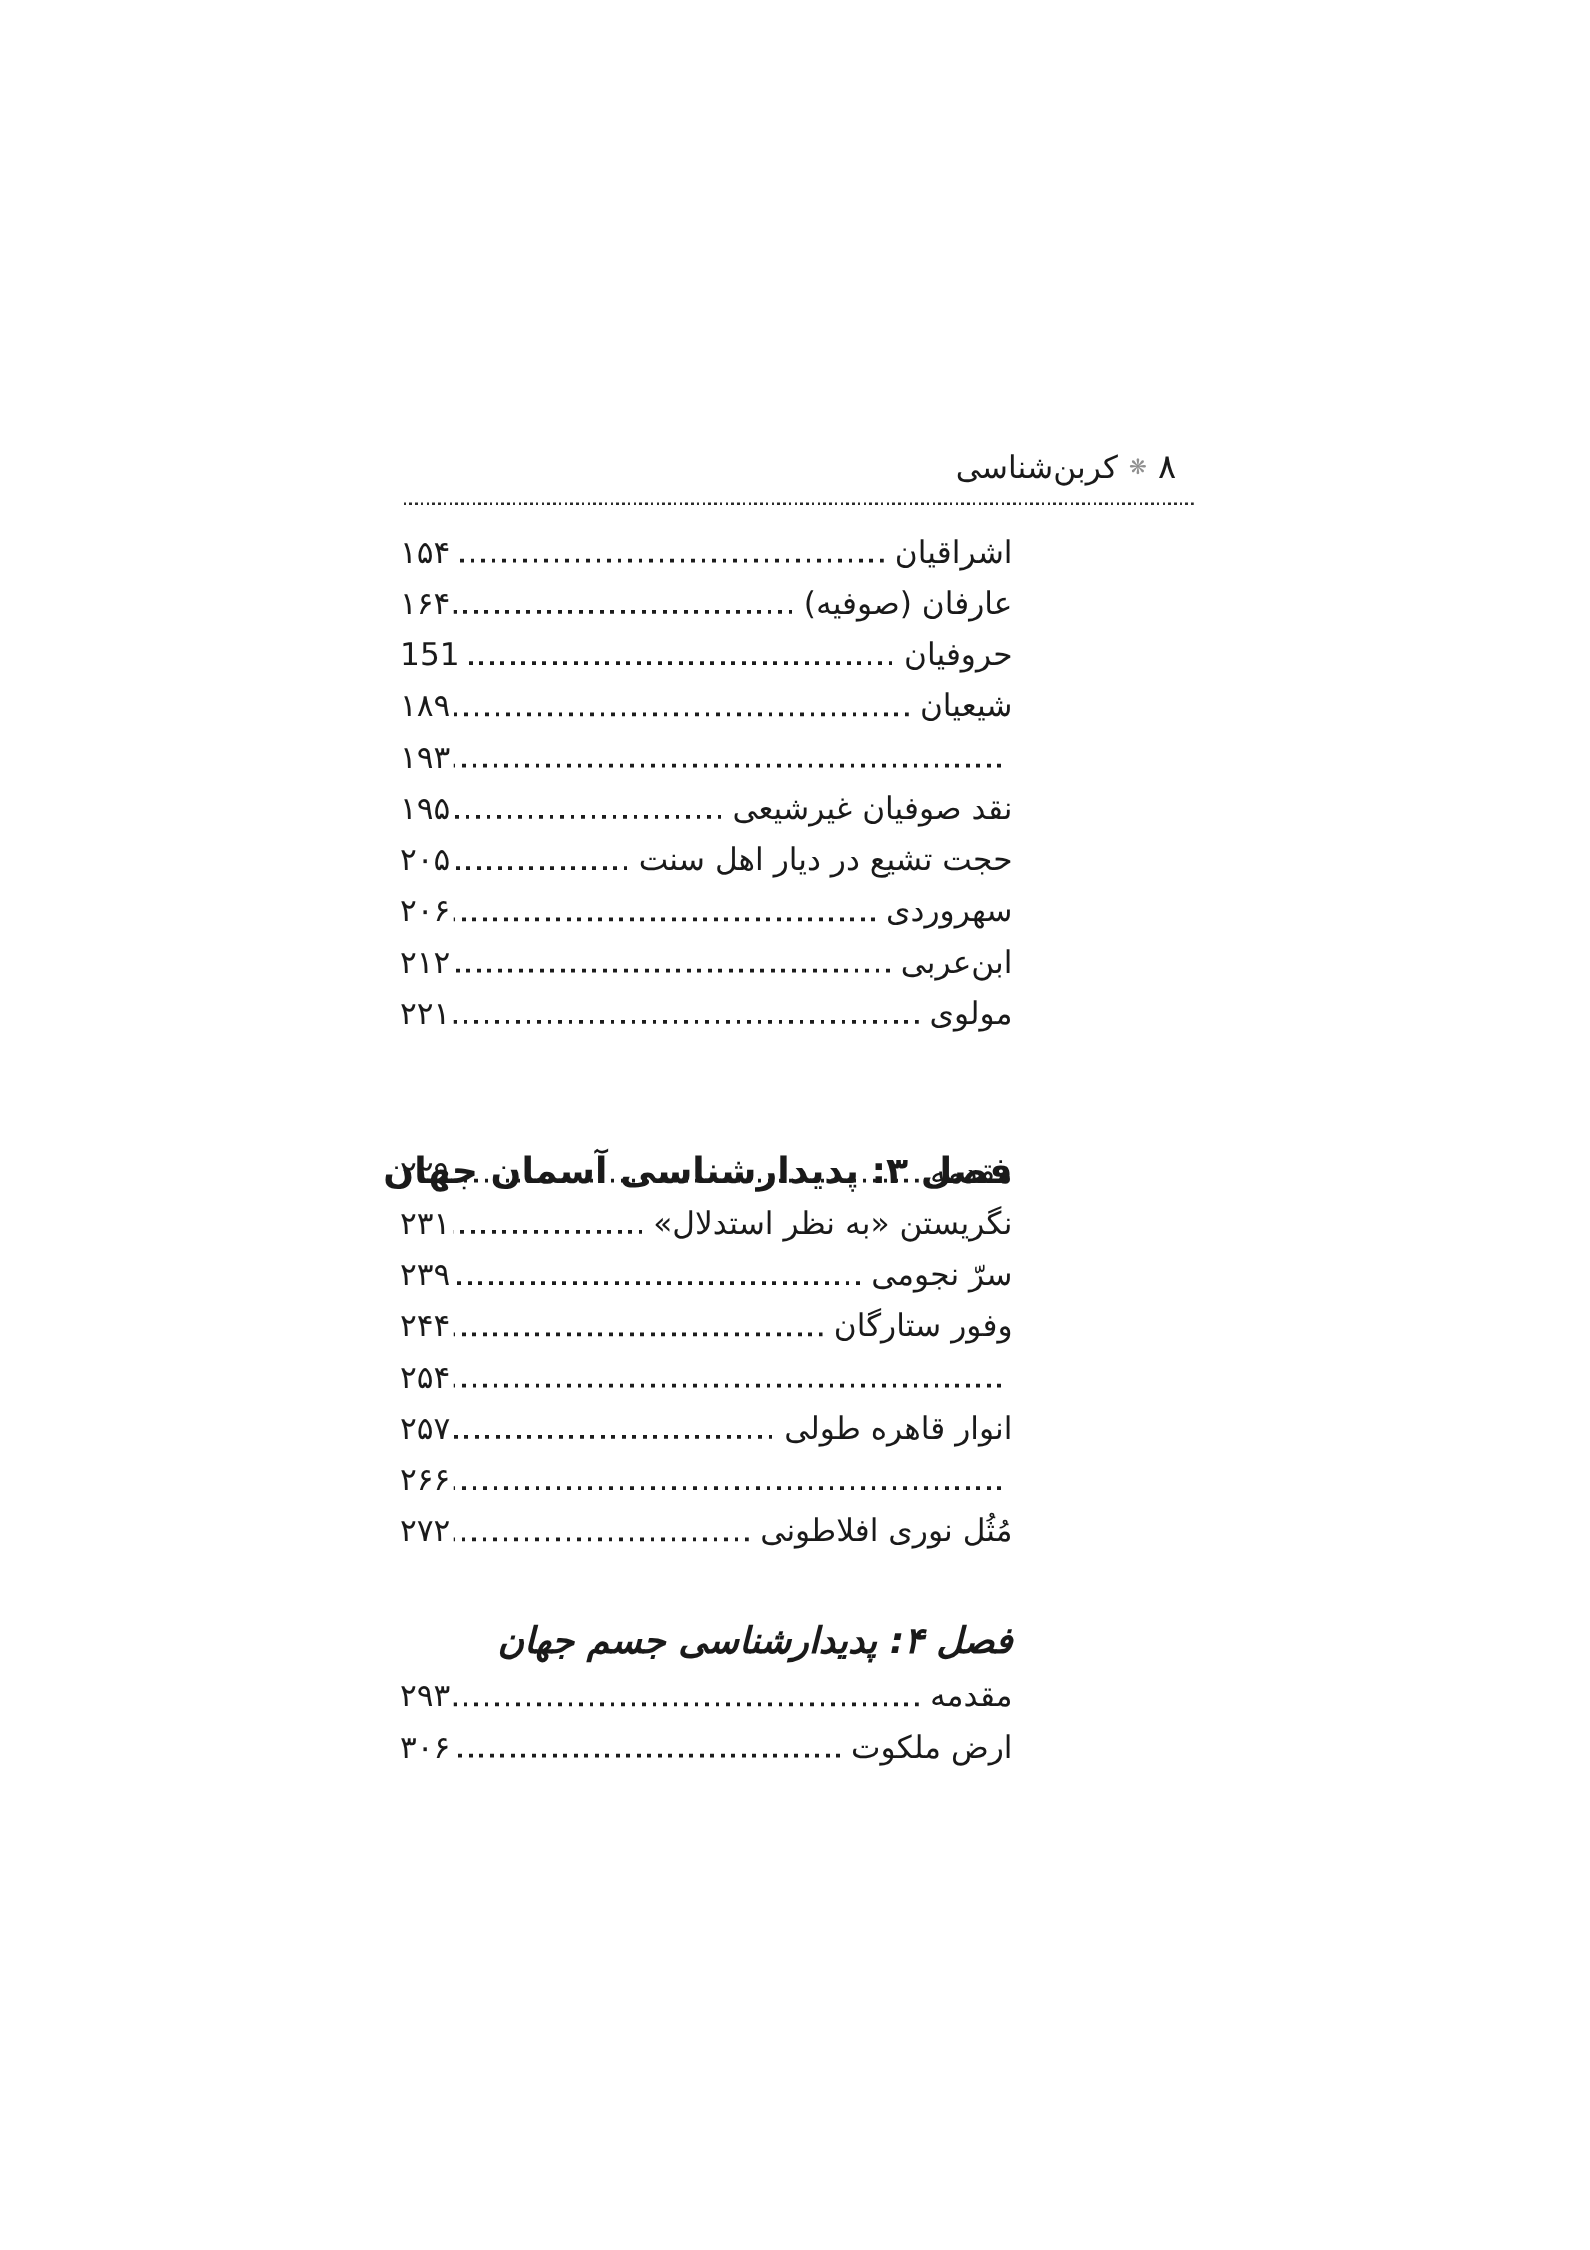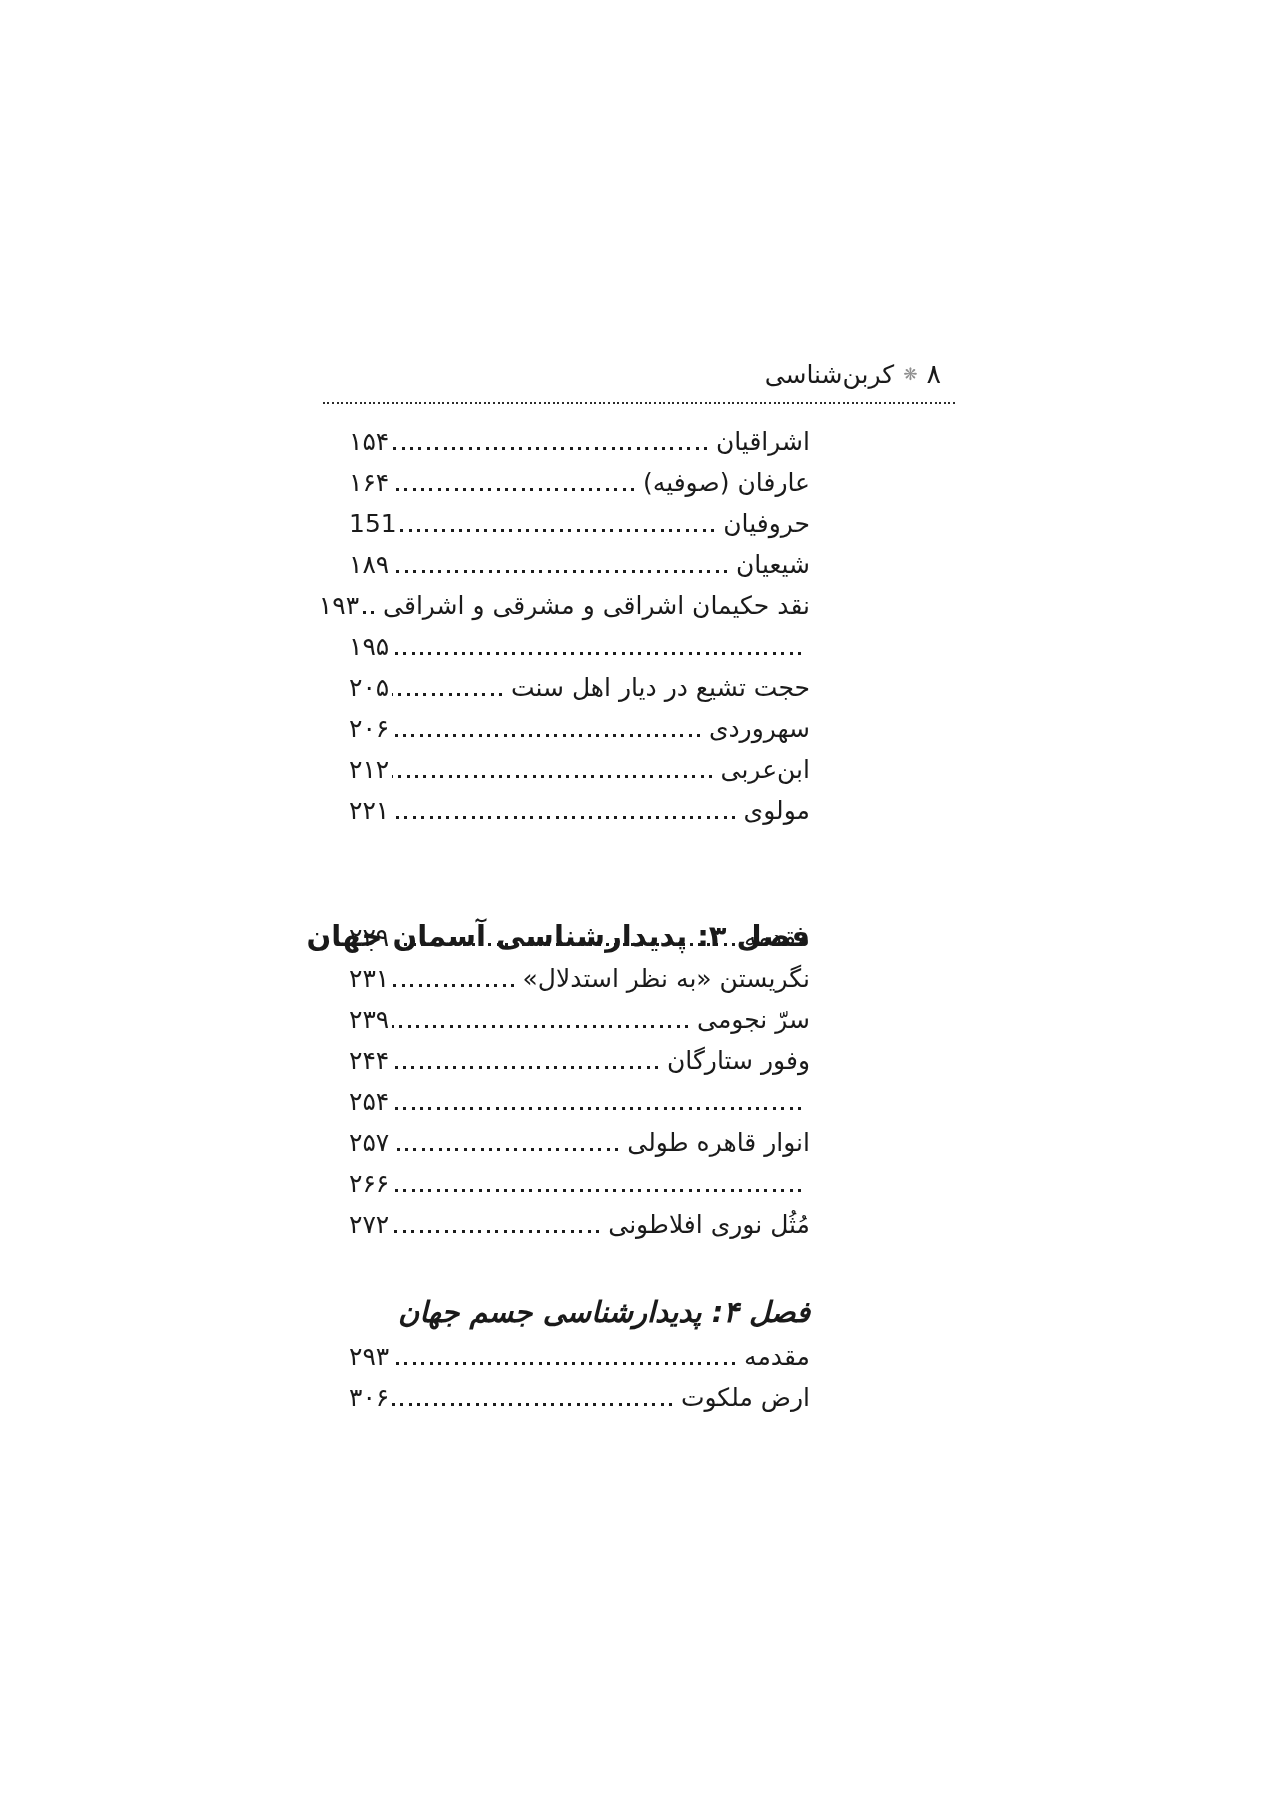--- a/index.html
+++ b/index.html
@@ -35,7 +35,7 @@
   .g-c{top:1336px;}
   .row{display:flex;align-items:baseline;height:41px;font-size:25px;}
   .row .t{line-height:41px;white-space:nowrap;}
-  .row .n{line-height:41px;white-space:nowrap;margin-left:29px;}
+  .row .n{line-height:41px;white-space:nowrap;}
   .row .leader{
     flex:1 1 auto;height:3px;min-width:12px;
     margin-right:9px;margin-left:3px;

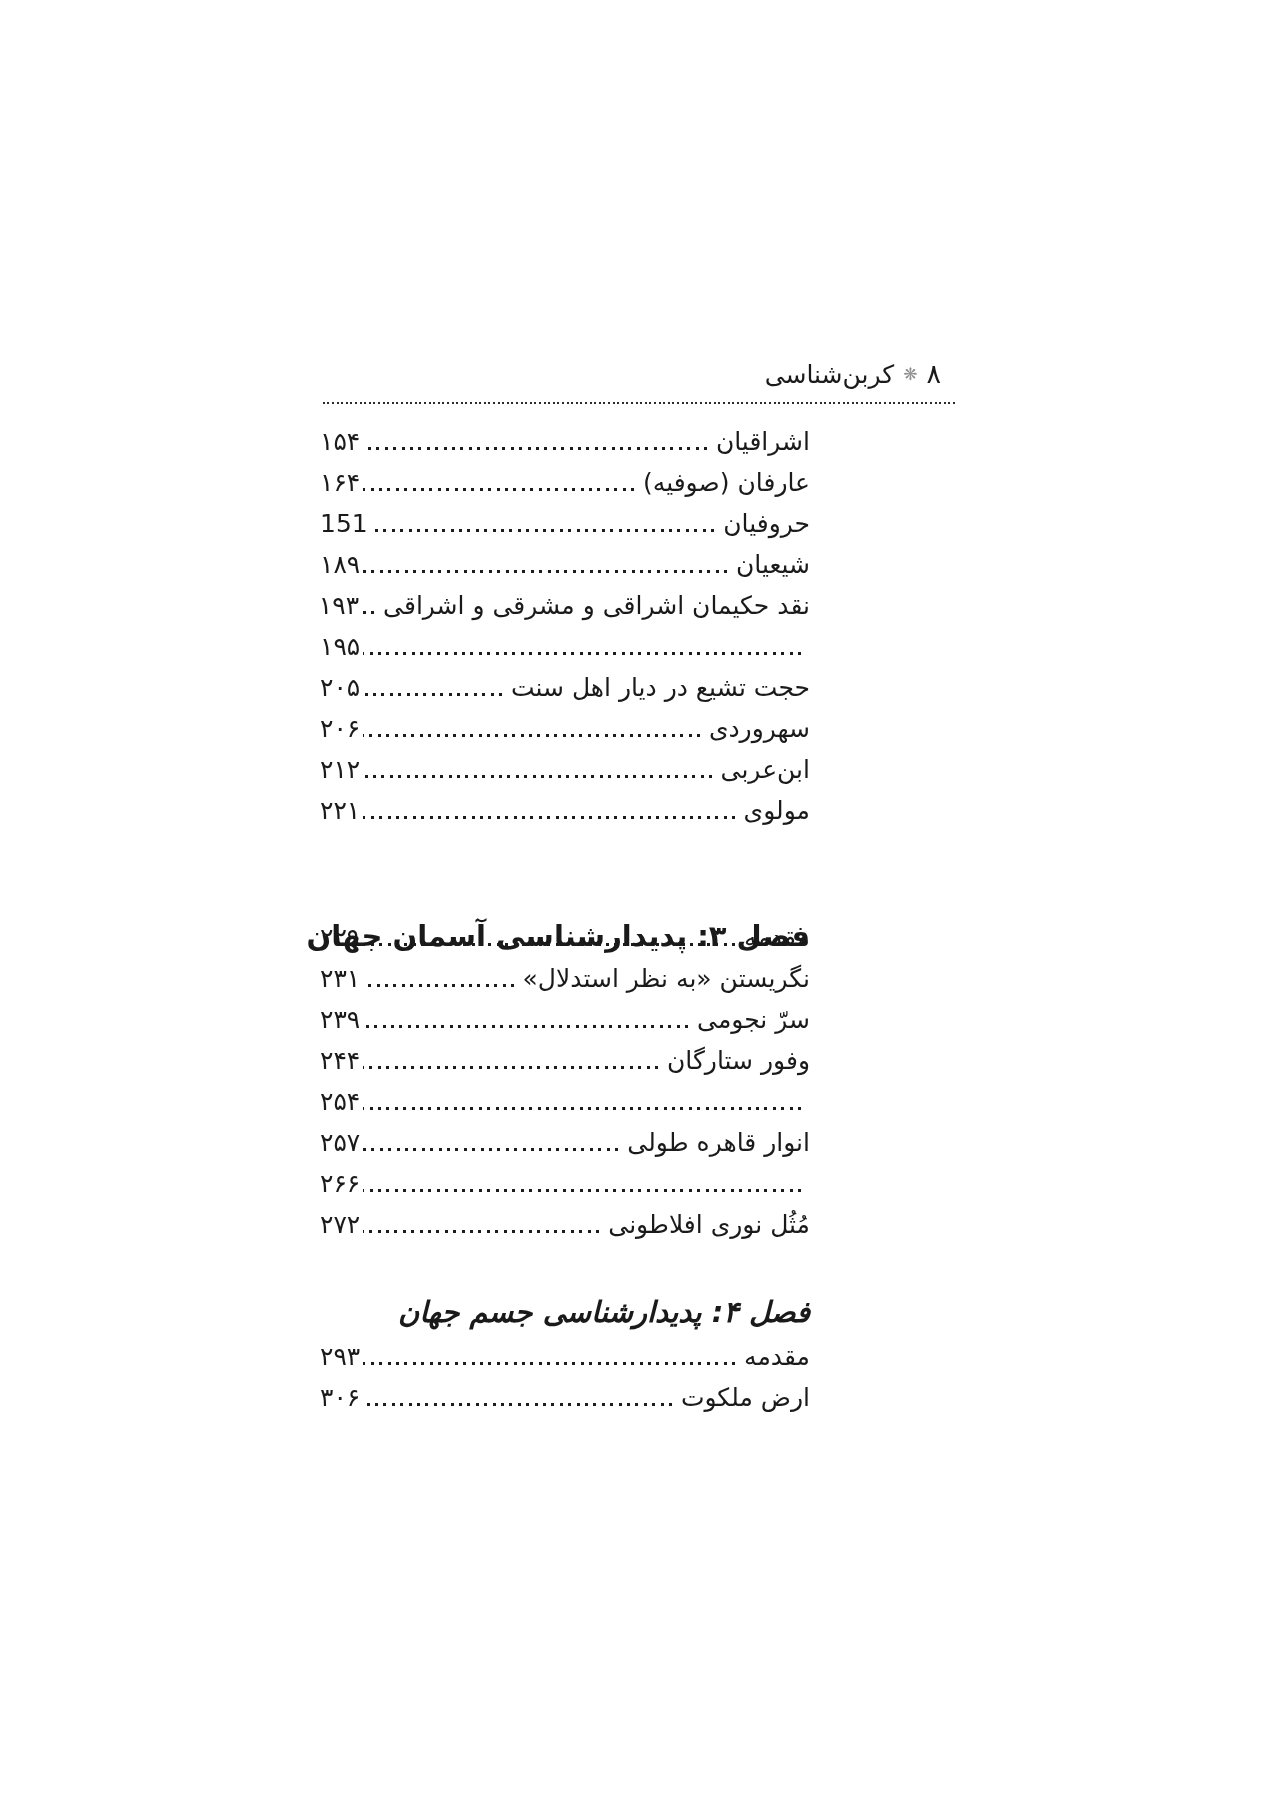--- a/index.html
+++ b/index.html
@@ -83,7 +83,6 @@
       <span class="n">۱۸۹</span>
     </div>
     <div class="row">
-      <span class="t">نقد حکیمان اشراقی و مشرقی و اشراقی</span>
       <span class="leader"></span>
       <span class="n">۱۹۳</span>
     </div>

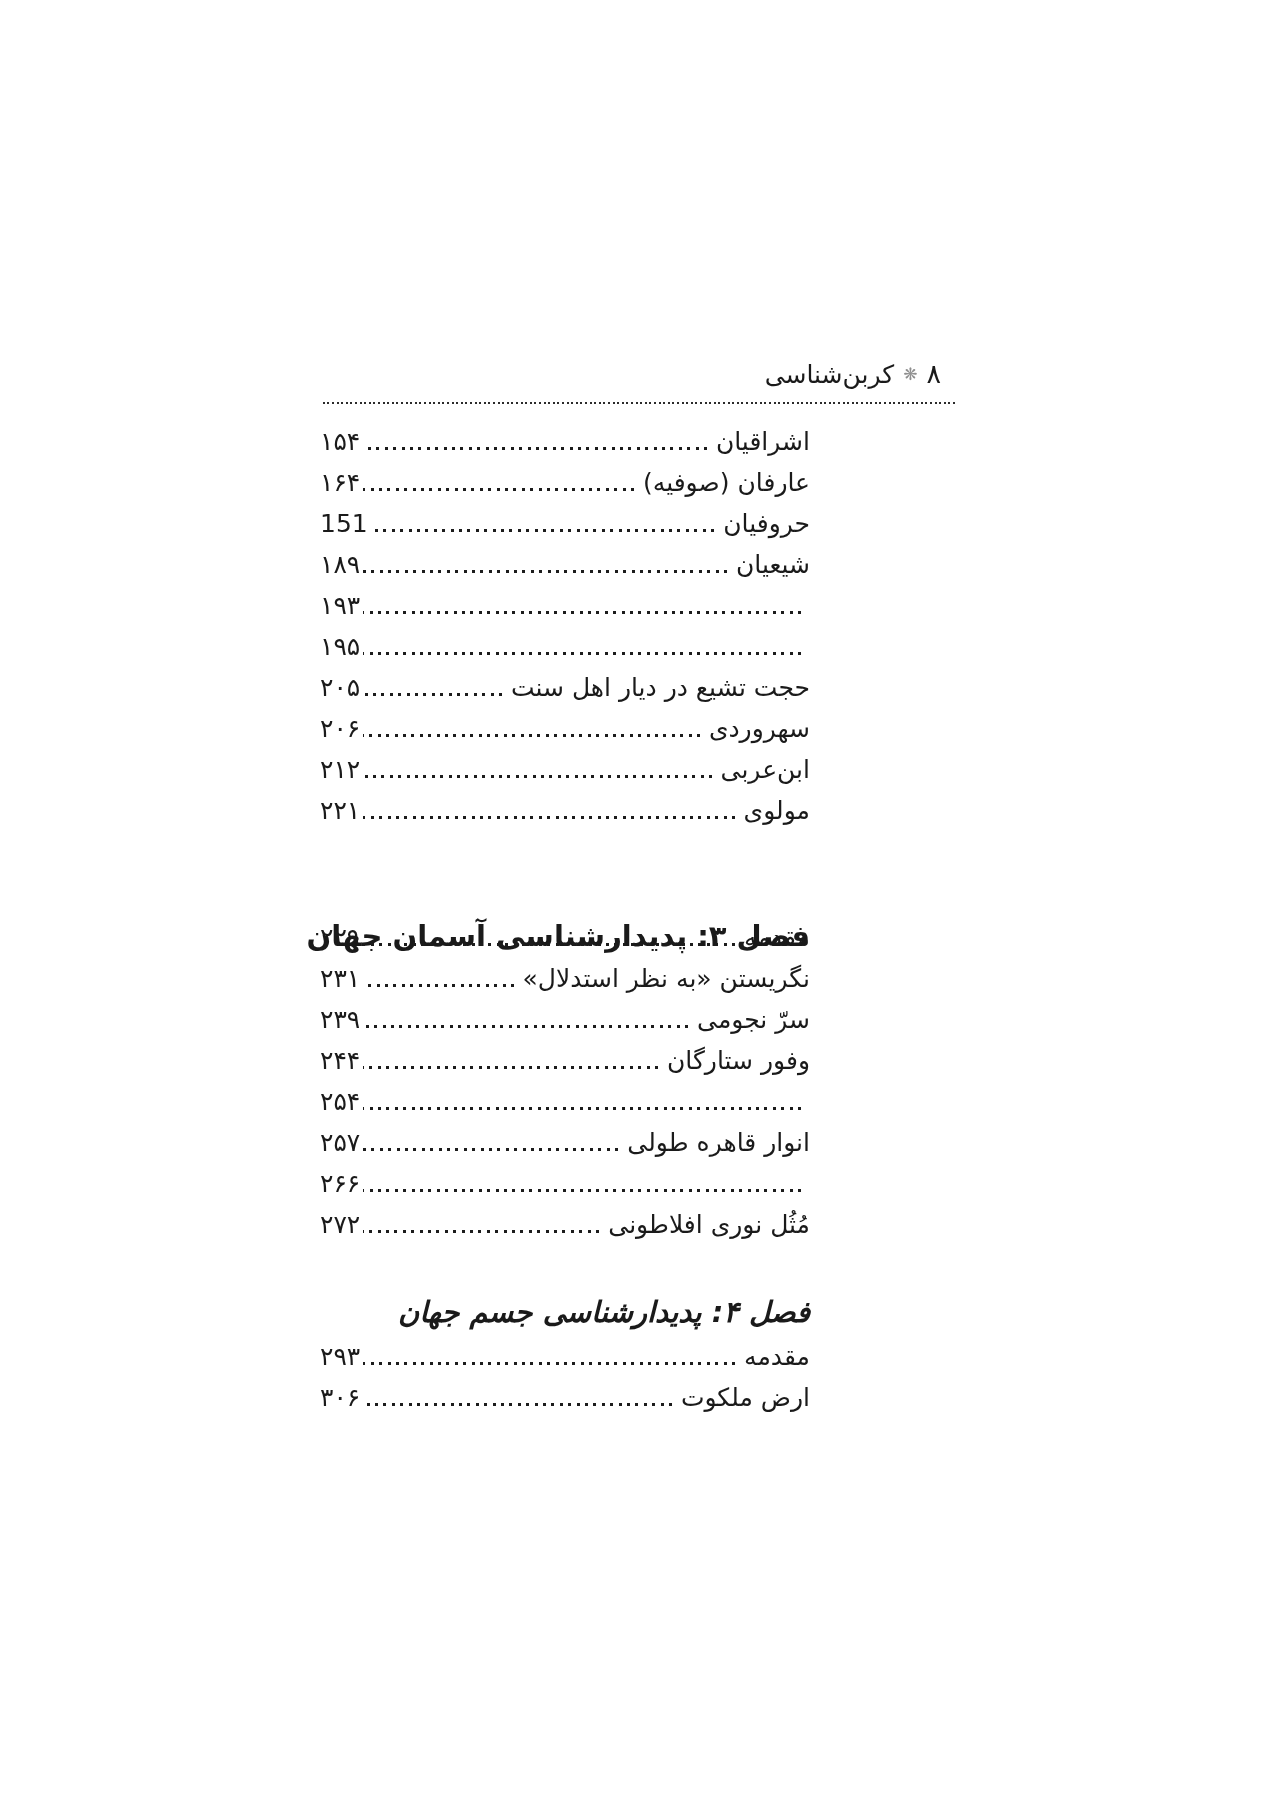--- a/index.html
+++ b/index.html
@@ -87,6 +87,7 @@
       <span class="n">۱۹۳</span>
     </div>
     <div class="row">
+      <span class="t">نقد صوفیان غیرشیعی</span>
       <span class="leader"></span>
       <span class="n">۱۹۵</span>
     </div>

